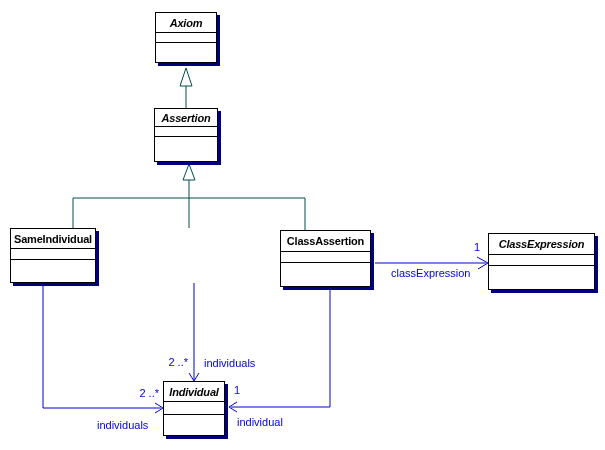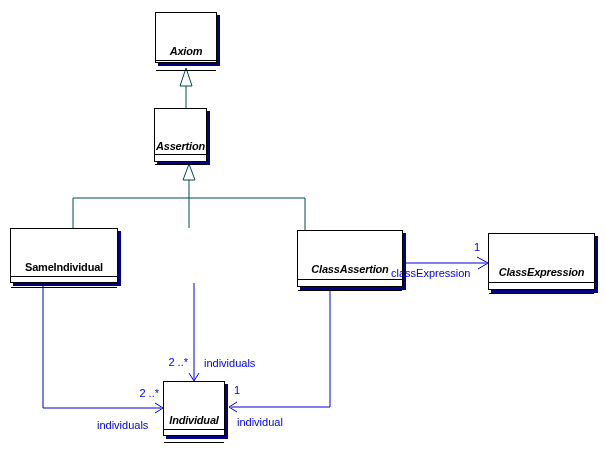--- a/index.html
+++ b/index.html
@@ -15,7 +15,7 @@
   .cls .t{
     display:flex;align-items:center;justify-content:center;
     border-bottom:1px solid #000000;font-weight:bold;font-size:11px;
-    color:#000000;white-space:nowrap;overflow:hidden;letter-spacing:-0.2px;margin-top:28px;
+    color:#000000;white-space:nowrap;overflow:hidden;letter-spacing:-0.2px;
   }
   .cls .t.it{font-style:italic;}
   .cls .a{border-bottom:1px solid #000000;}

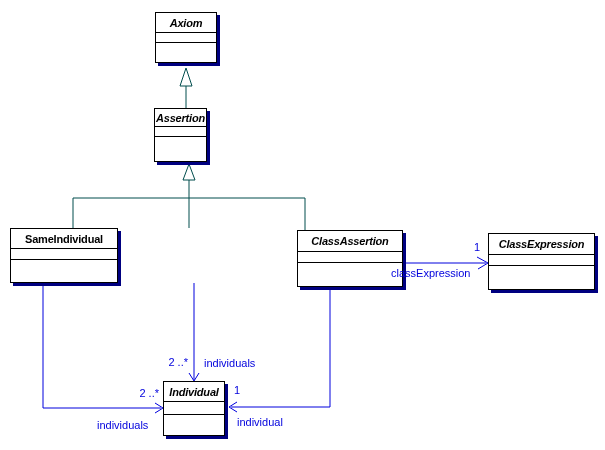--- a/index.html
+++ b/index.html
@@ -61,7 +61,7 @@
     <div></div>
   </div>
 
-  <div class="cls" style="left:154px;top:108px;width:53px;height:54px;">
+  <div class="cls" style="left:154px;top:108px;width:64px;height:54px;">
     <div class="t it" style="height:17px;">Assertion</div>
     <div class="a" style="height:9px;"></div>
     <div></div>

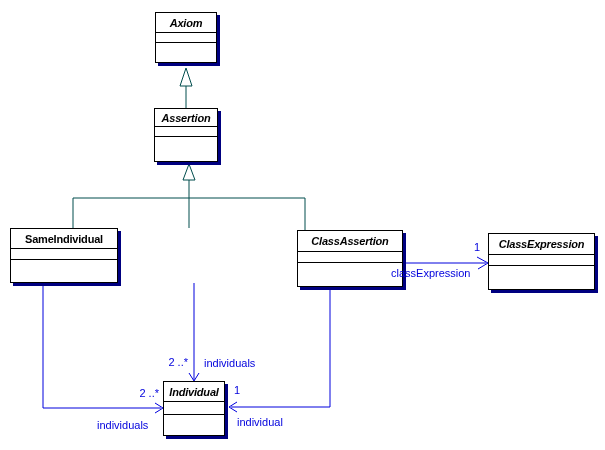--- a/index.html
+++ b/index.html
@@ -67,7 +67,7 @@
     <div></div>
   </div>
 
-  <div class="cls" style="left:10px;top:228px;width:108px;height:55px;">
+  <div class="cls" style="left:10px;top:228px;width:86px;height:55px;">
     <div class="t" style="height:19px;">SameIndividual</div>
     <div class="a" style="height:10px;"></div>
     <div></div>

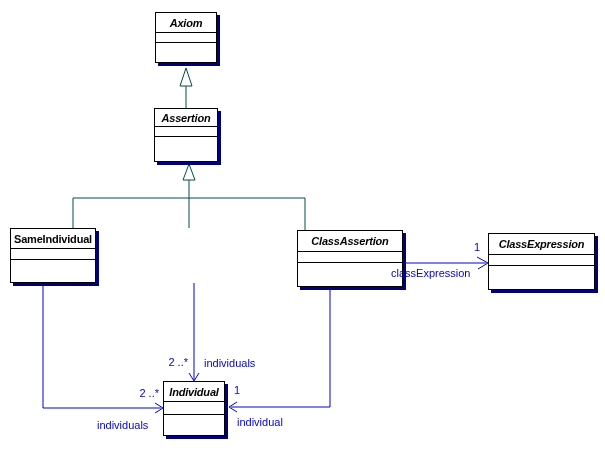--- a/index.html
+++ b/index.html
@@ -74,7 +74,7 @@
   </div>
 
 
-  <div class="cls" style="left:297px;top:230px;width:106px;height:57px;font-style:italic;">
+  <div class="cls" style="left:280px;top:230px;width:91px;height:57px;">
     <div class="t" style="height:20px;">ClassAssertion</div>
     <div class="a" style="height:10px;"></div>
     <div></div>

